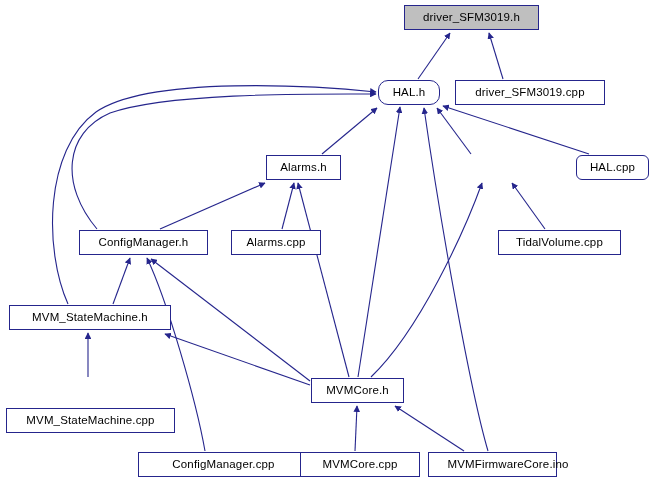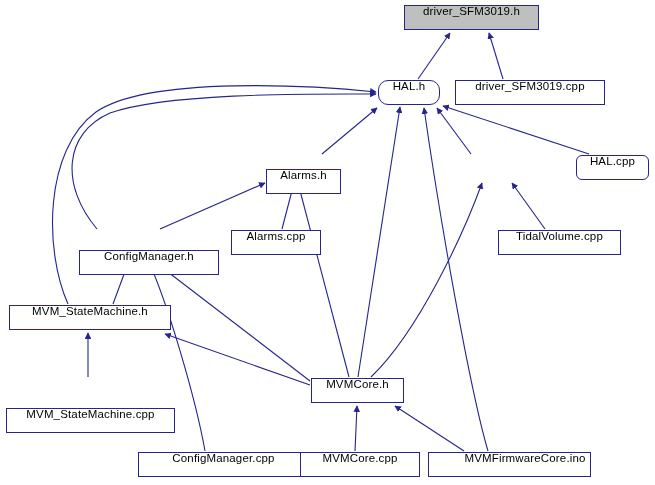--- a/index.html
+++ b/index.html
@@ -34,7 +34,7 @@
     font-size: 11.5px;
     line-height: 1;
     display: flex;
-    align-items: flex-start;
+    align-items: center;
     justify-content: center;
     white-space: nowrap;
     letter-spacing: 0.15px;

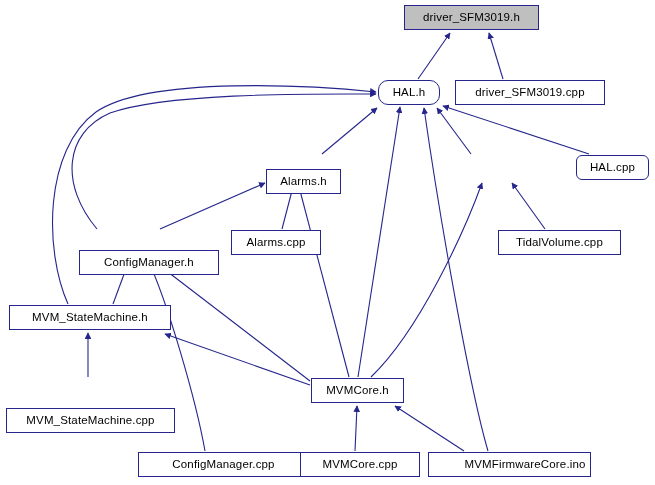--- a/index.html
+++ b/index.html
@@ -108,7 +108,7 @@
   <div class="node" style="left:455px; top:80px; width:150px; height:25px;">
       <span>driver_SFM3019.cpp</span>
     </div>
-  <div class="node" style="left:266px; top:155px; width:75px; height:25px;margin-top:14px;">
+  <div class="node" style="left:266px; top:155px; width:75px; height:25px;">
       <span>Alarms.h</span>
     </div>
   <div class="node" style="left:576px; top:155px; width:73px; height:25px;border-radius:6px;">

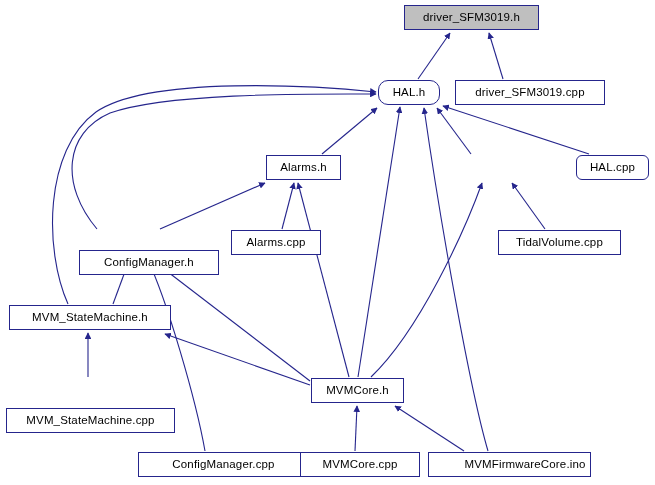--- a/index.html
+++ b/index.html
@@ -114,7 +114,7 @@
   <div class="node" style="left:576px; top:155px; width:73px; height:25px;border-radius:6px;">
       <span>HAL.cpp</span>
     </div>
-  <div class="node" style="left:79px; top:230px; width:140px; height:25px;margin-top:20px;">
+  <div class="node" style="left:79px; top:230px; width:129px; height:25px;">
       <span>ConfigManager.h</span>
     </div>
   <div class="node" style="left:231px; top:230px; width:90px; height:25px;">

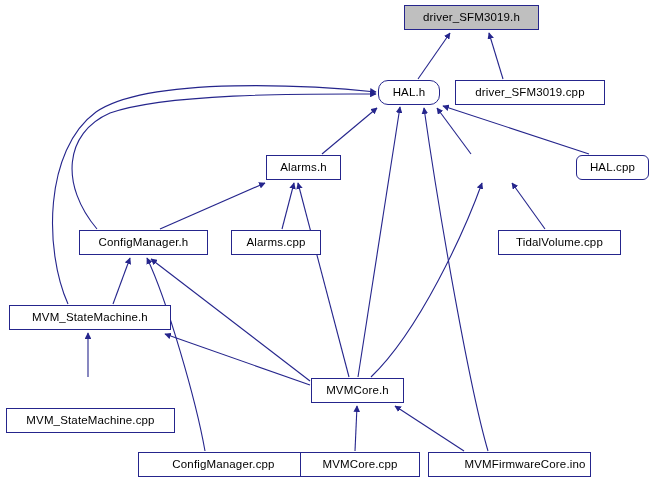--- a/index.html
+++ b/index.html
@@ -138,7 +138,7 @@
   <div class="node" style="left:300px; top:452px; width:120px; height:25px;">
       <span>MVMCore.cpp</span>
     </div>
-  <div class="node" style="left:428px; top:452px; width:163px; height:25px;padding-left:31px;">
+  <div class="node" style="left:428px; top:452px; width:129px; height:25px;padding-left:31px;">
       <span>MVMFirmwareCore.ino</span>
     </div>
 </div>

